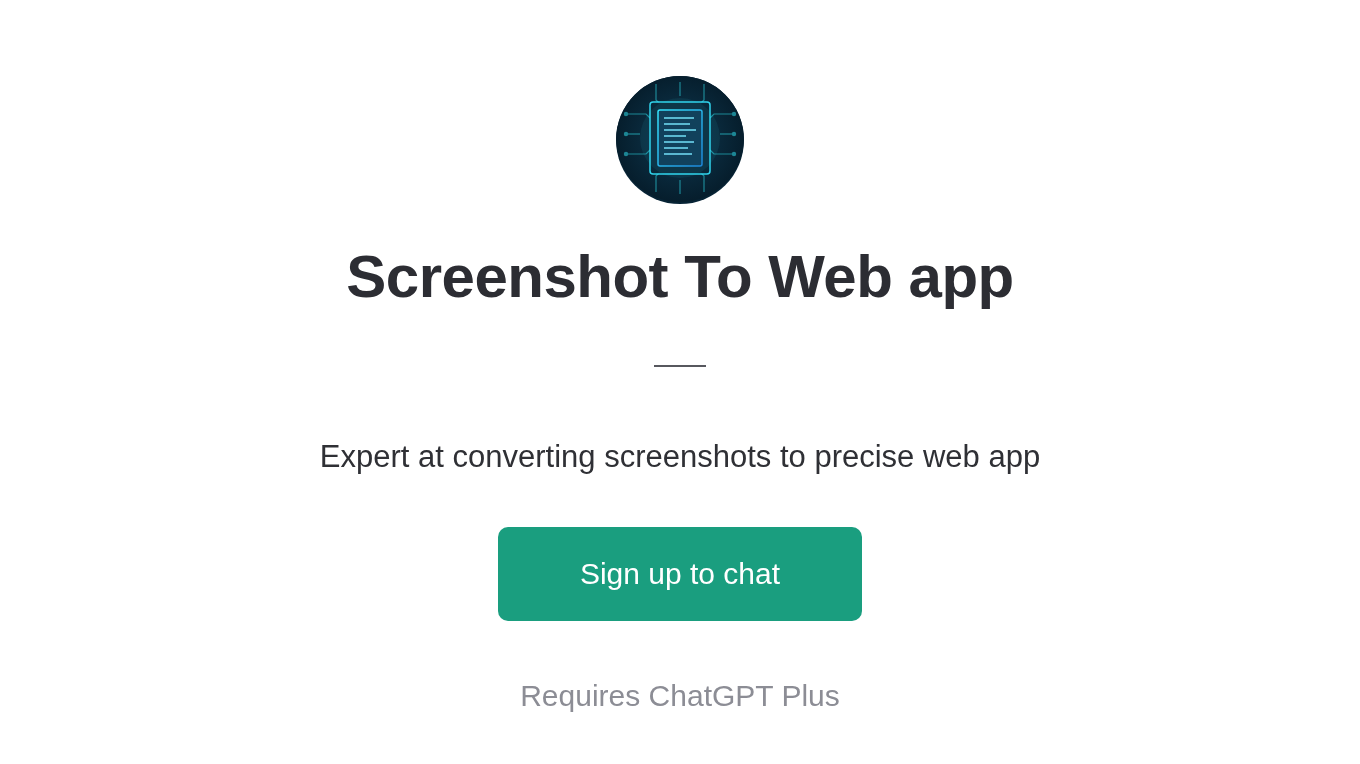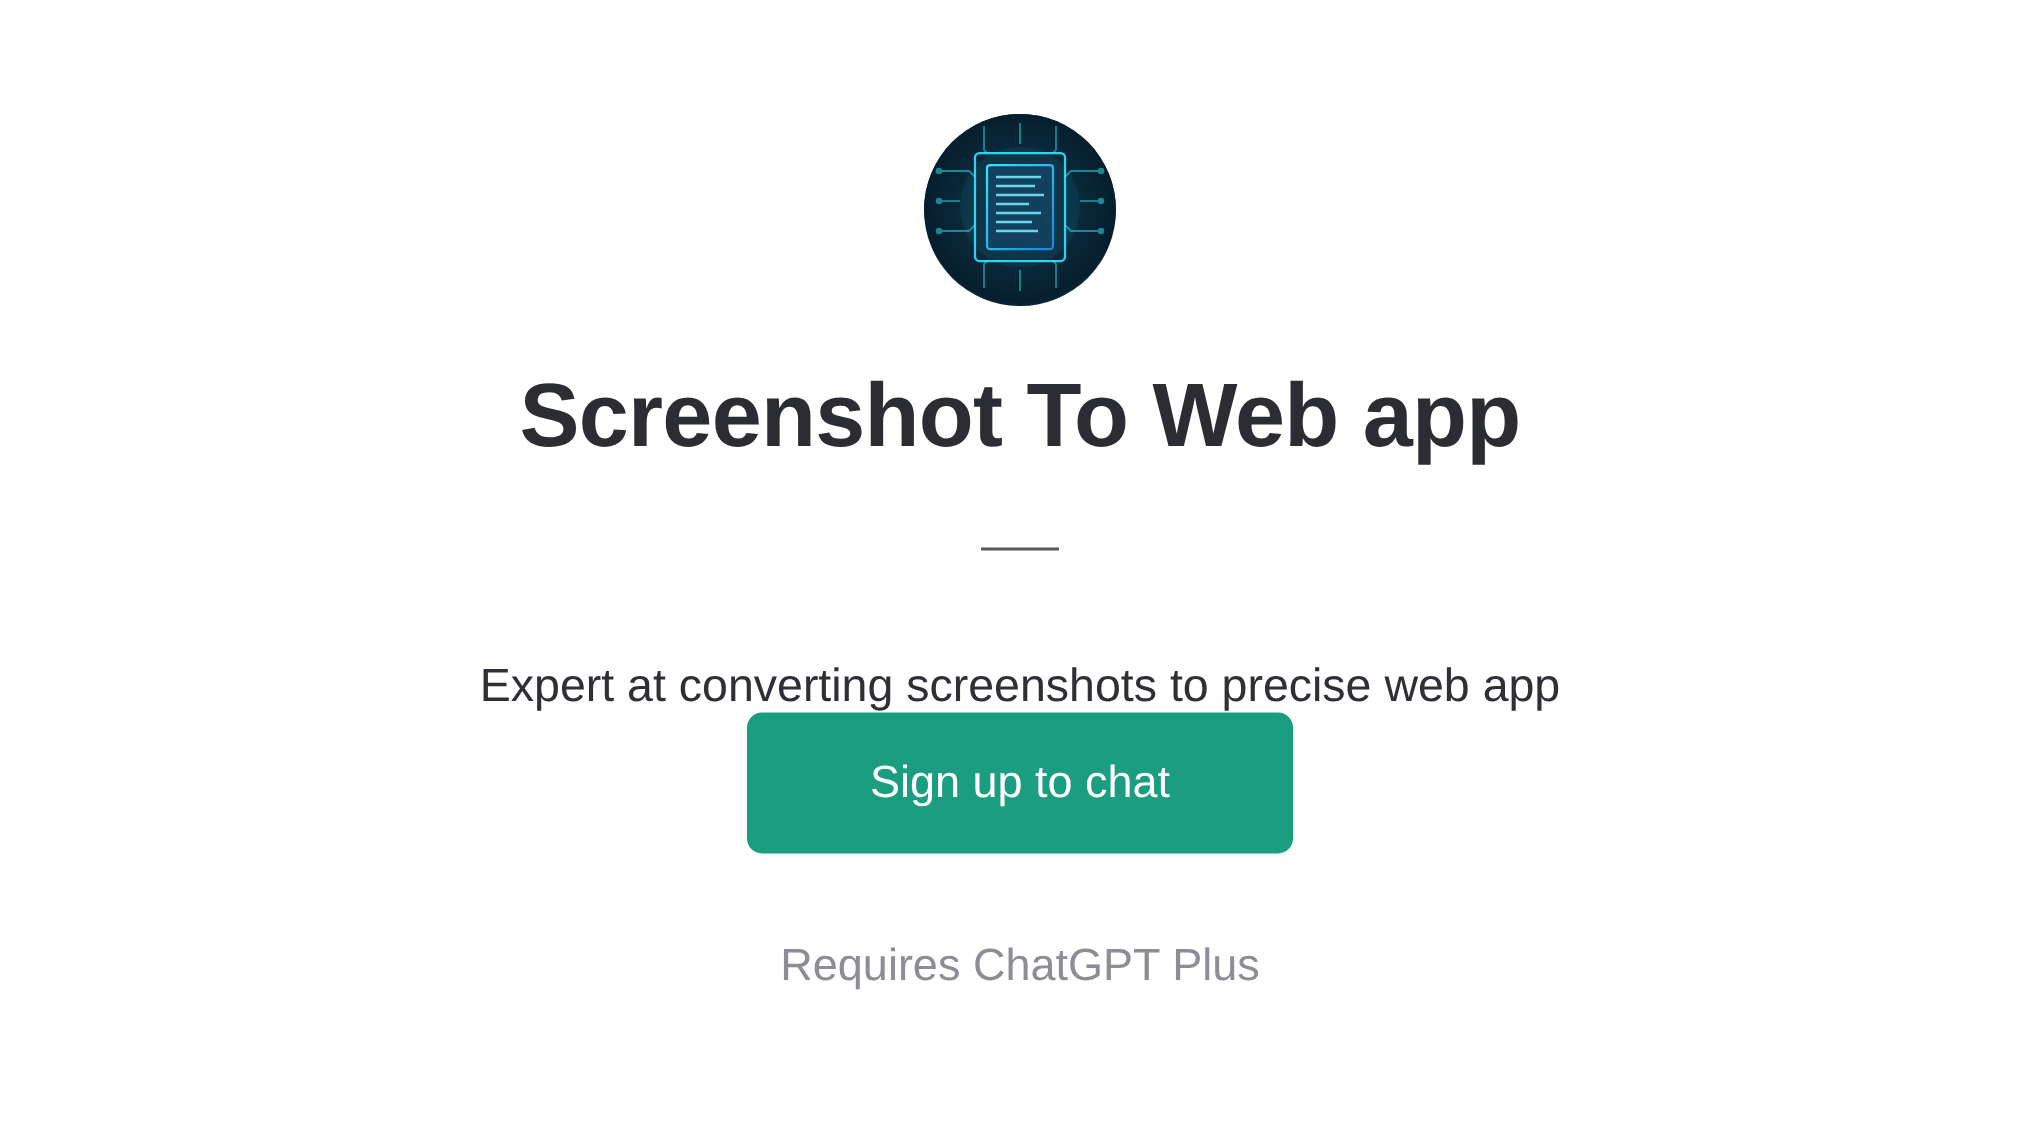--- a/index.html
+++ b/index.html
@@ -55,6 +55,7 @@
       text-align: right;
     }
     .cta-button {
+      margin-top: 52px;
       background: #1a9e7f;
       color: #ffffff;
       border: none;

